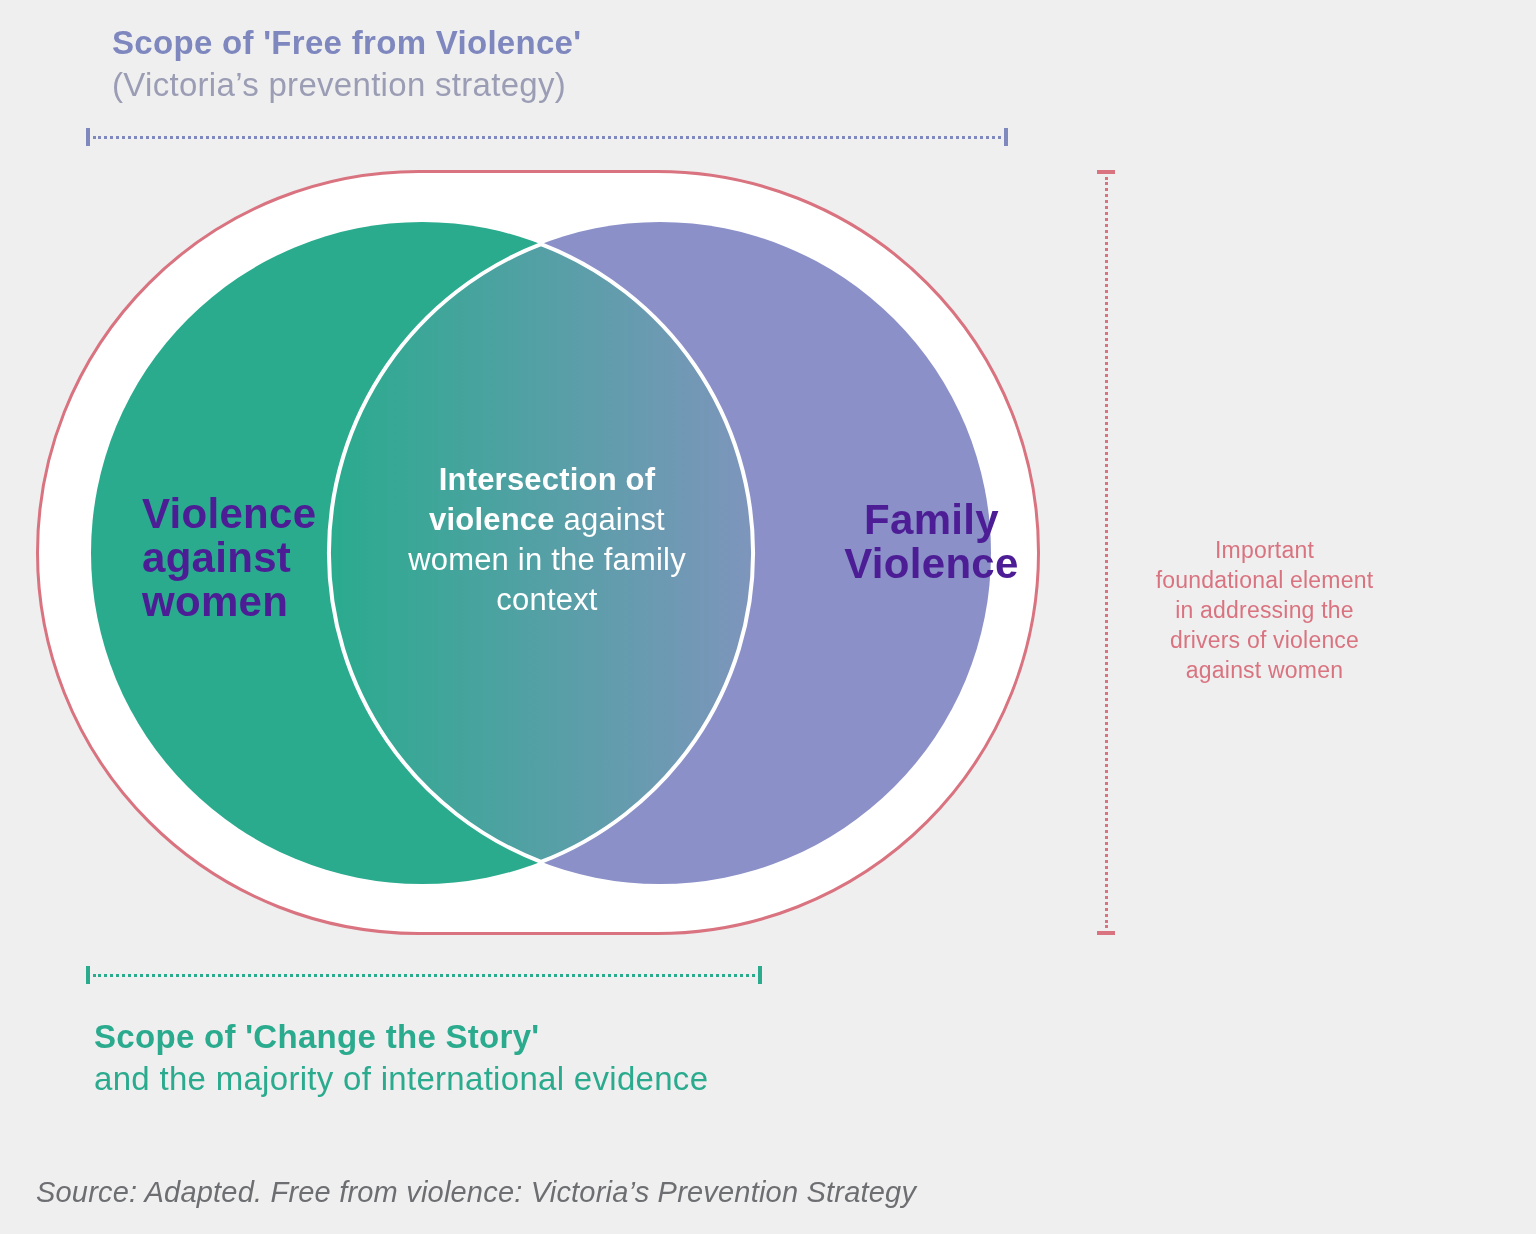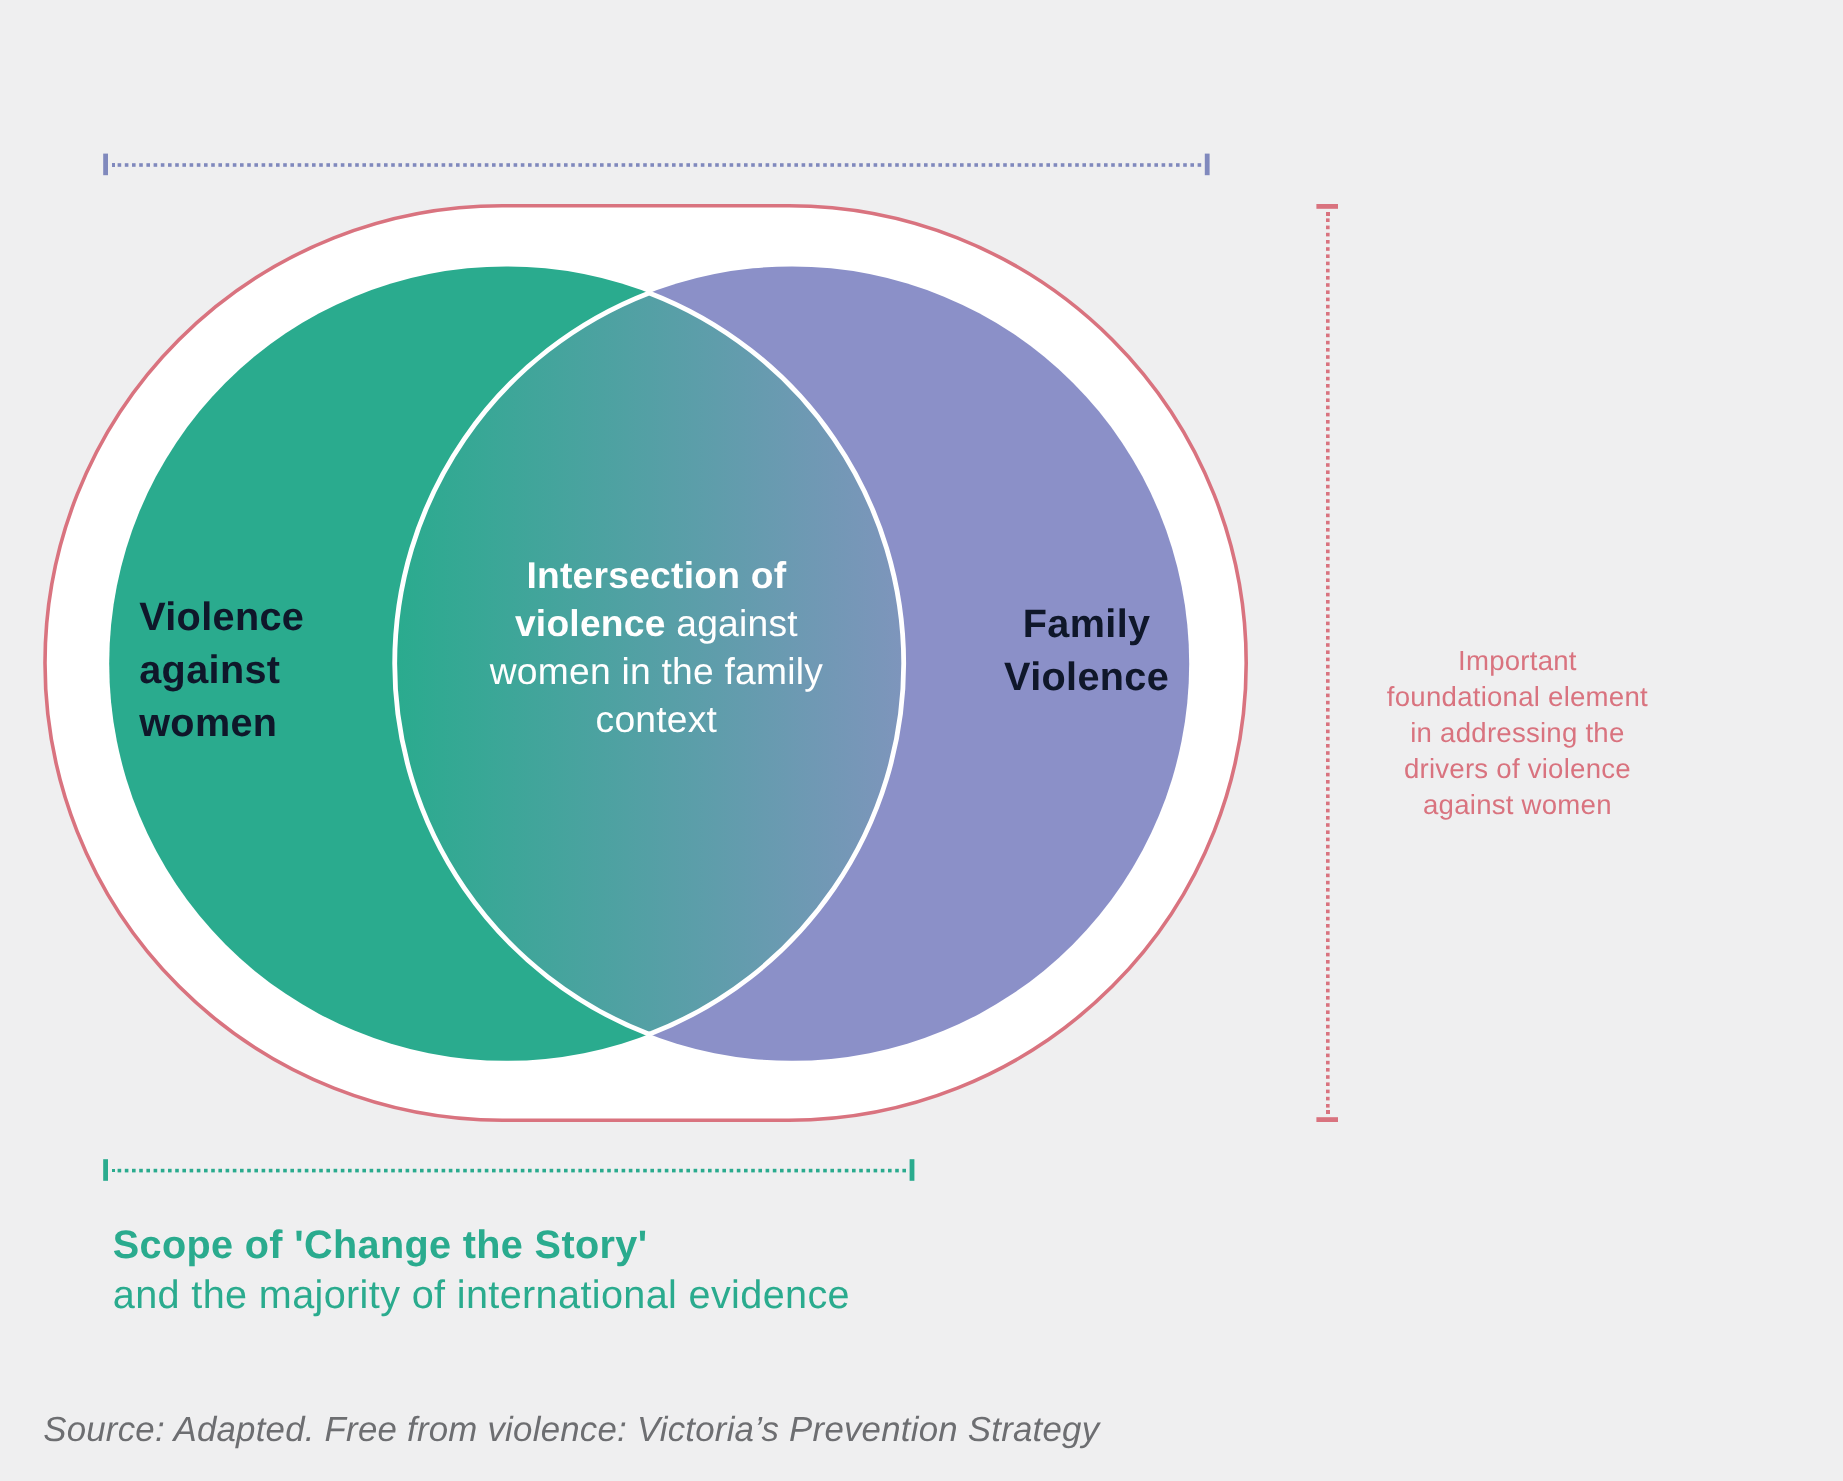--- a/index.html
+++ b/index.html
@@ -49,6 +49,10 @@
 
 <div class="canvas">
 
+  <div class="abs" style="left:112px; top:22px; width:760px;">
+    <div class="top-title">Scope of 'Free from Violence'</div>
+    <div class="top-sub">(Victoria’s prevention strategy)</div>
+  </div>
 
   <div class="abs hline bracket-purple" style="left:86px; top:128px; width:922px;">
     <div class="tick"></div>

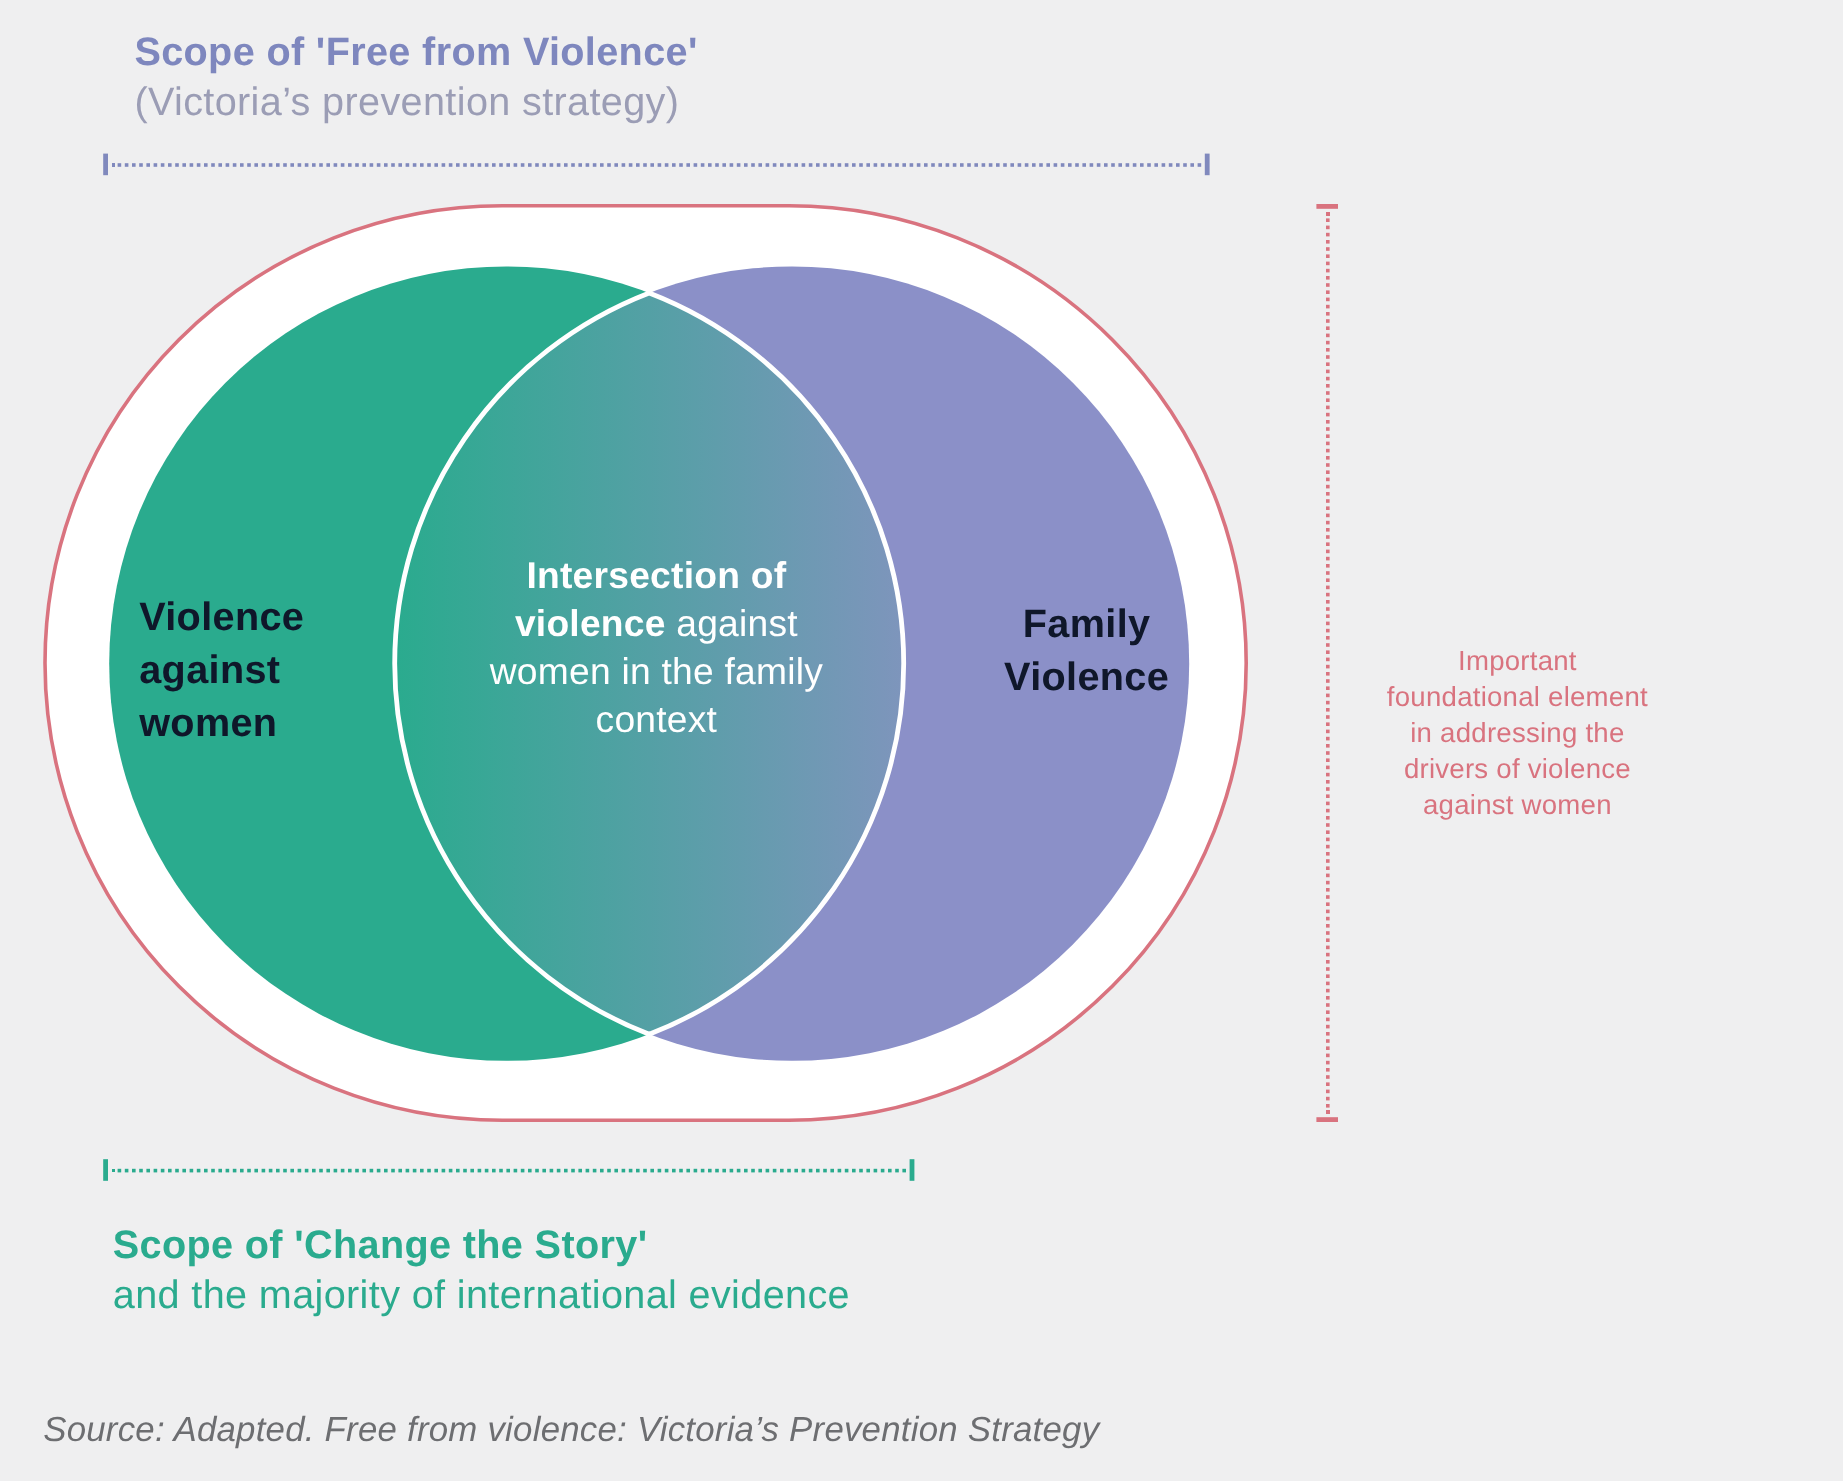--- a/index.html
+++ b/index.html
@@ -28,7 +28,7 @@
           border:3px solid #d9737f; border-radius:383px; }
 
   
-  .white-label { color:#0f172a; font-weight:bold; font-size:33px; line-height:44px; letter-spacing:.3px; }
+  .white-label { color:#4c1d95; font-weight:bold; font-size:42px; line-height:44px; letter-spacing:.3px;margin-left:26px; }
   .center { text-align:center; }
   .intersection-label { color:#ffffff; font-size:31px; line-height:40px; text-align:center; letter-spacing:.2px; }
   .b { font-weight:bold; }

